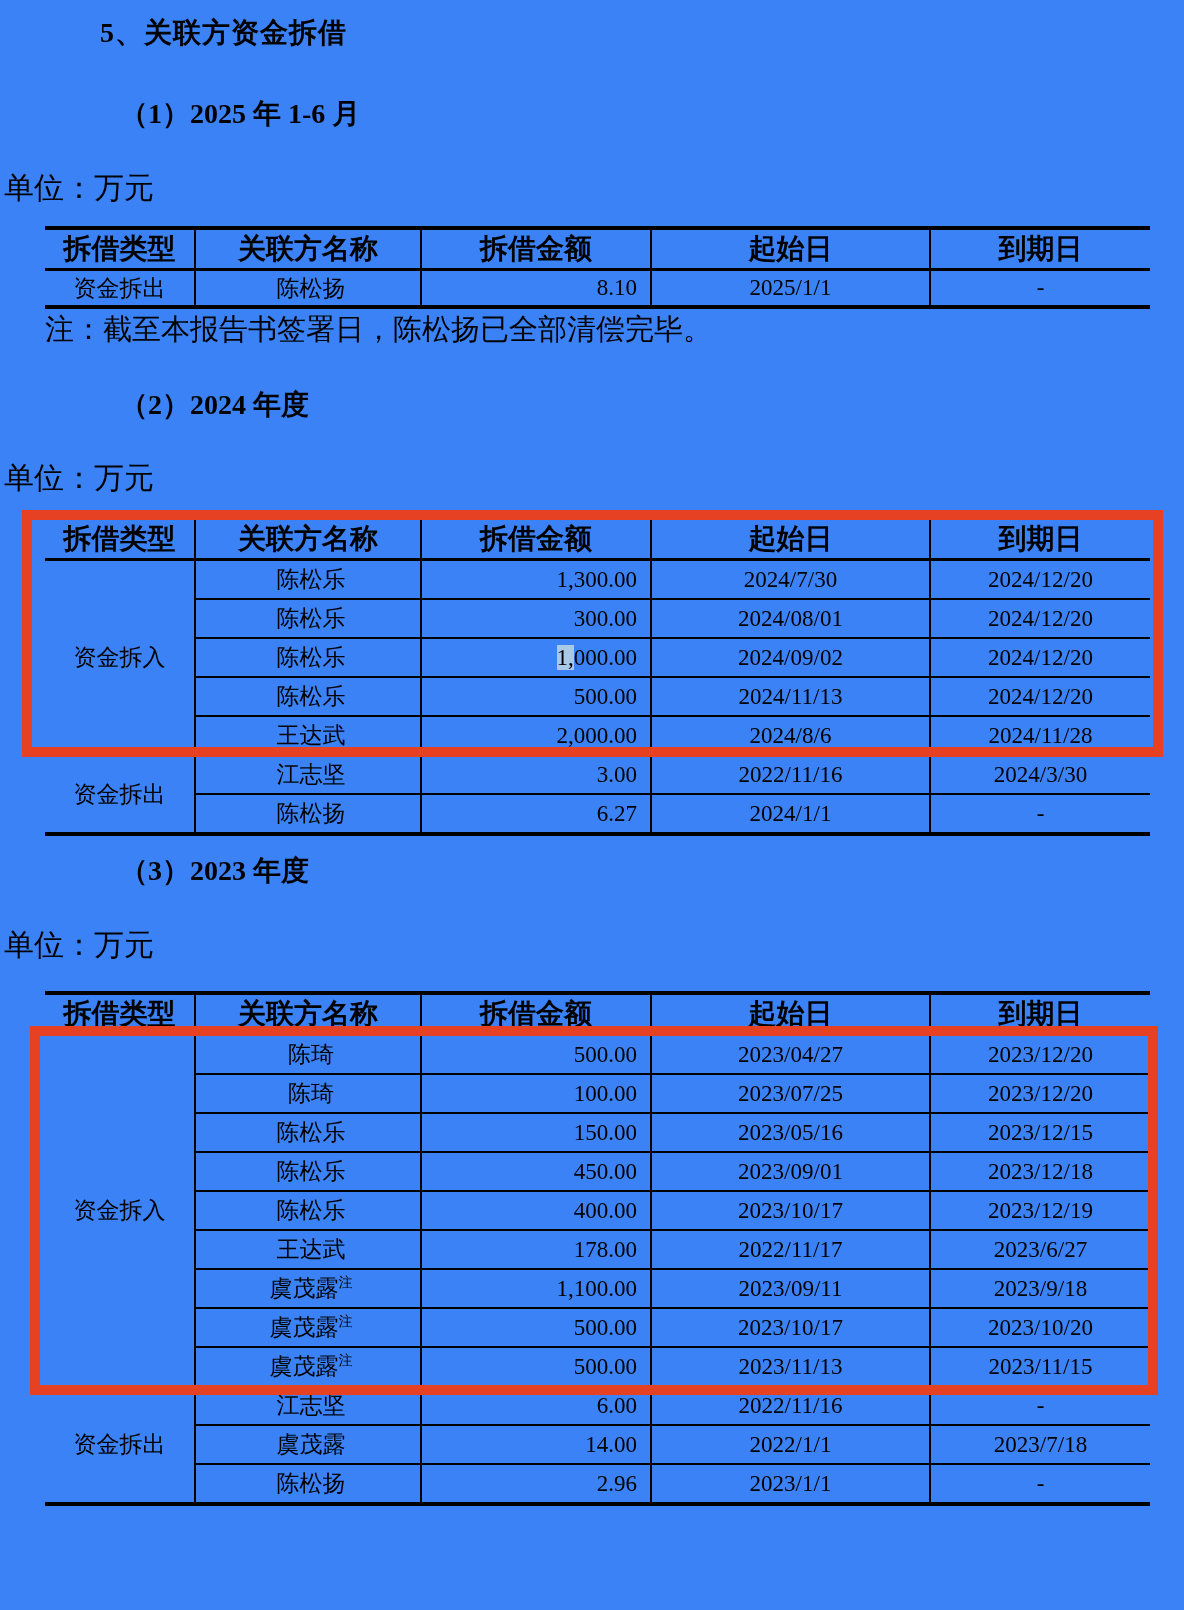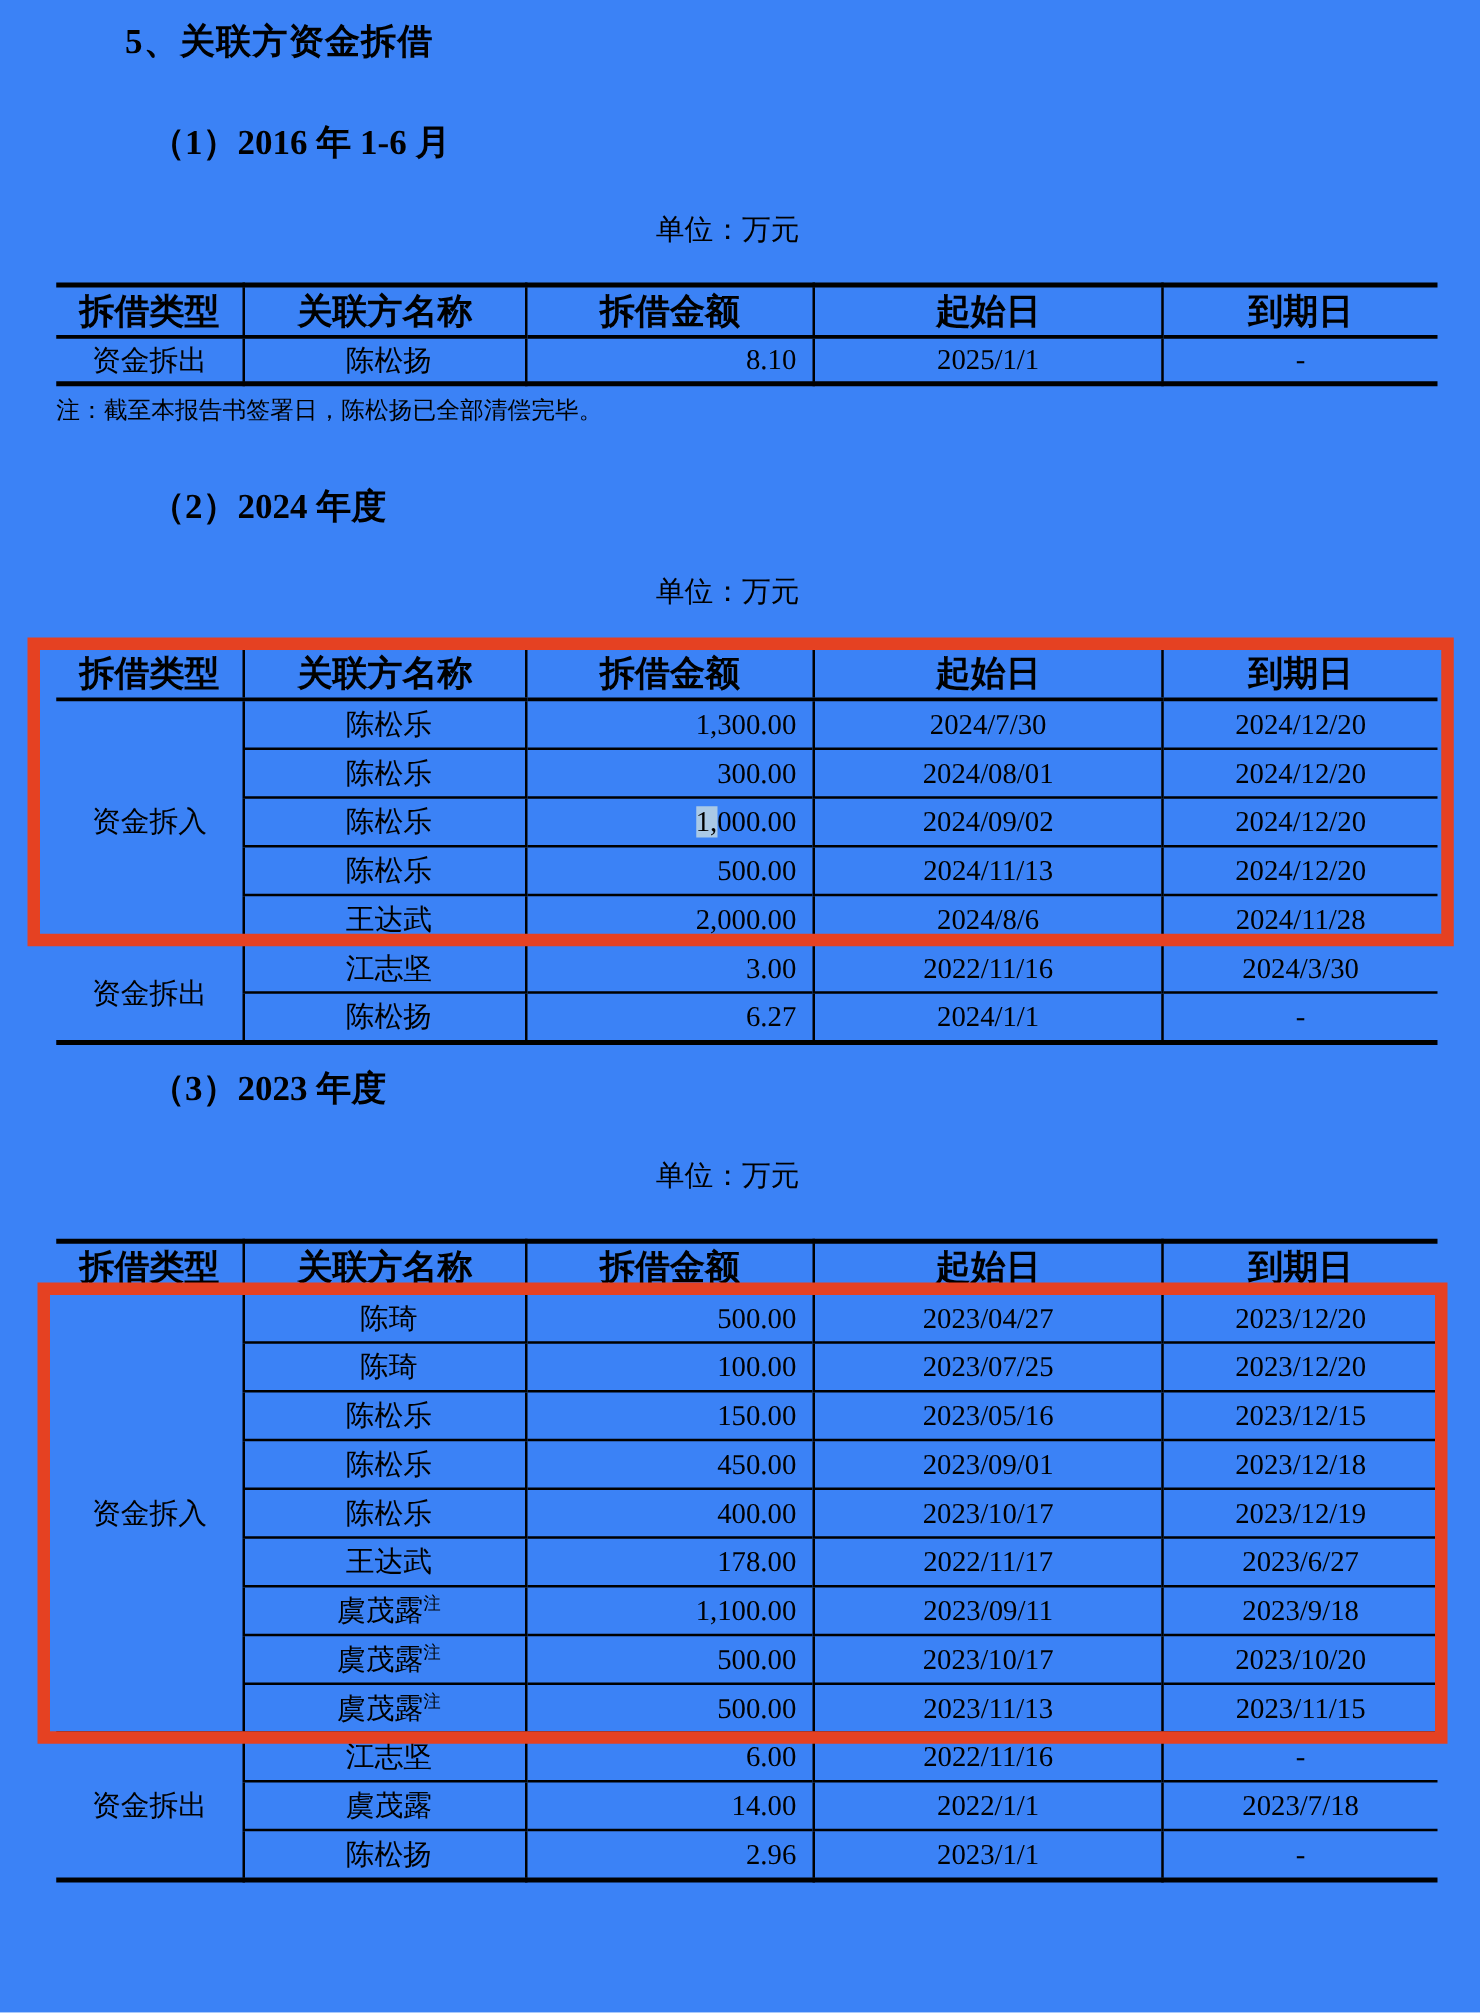--- a/index.html
+++ b/index.html
@@ -73,7 +73,7 @@
 
   <div class="doc-title">5、关联方资金拆借</div>
 
-  <div class="sec-heading" style="top:95px;">（1）2016 年 1-6 月</div>
+  <div class="sec-heading" style="top:95px;">（1）2025 年 1-6 月</div>
   <div class="unit-label" style="top:168px;">单位：万元</div>
 
   <table class="tbl tbl-s1" style="top:226px;">

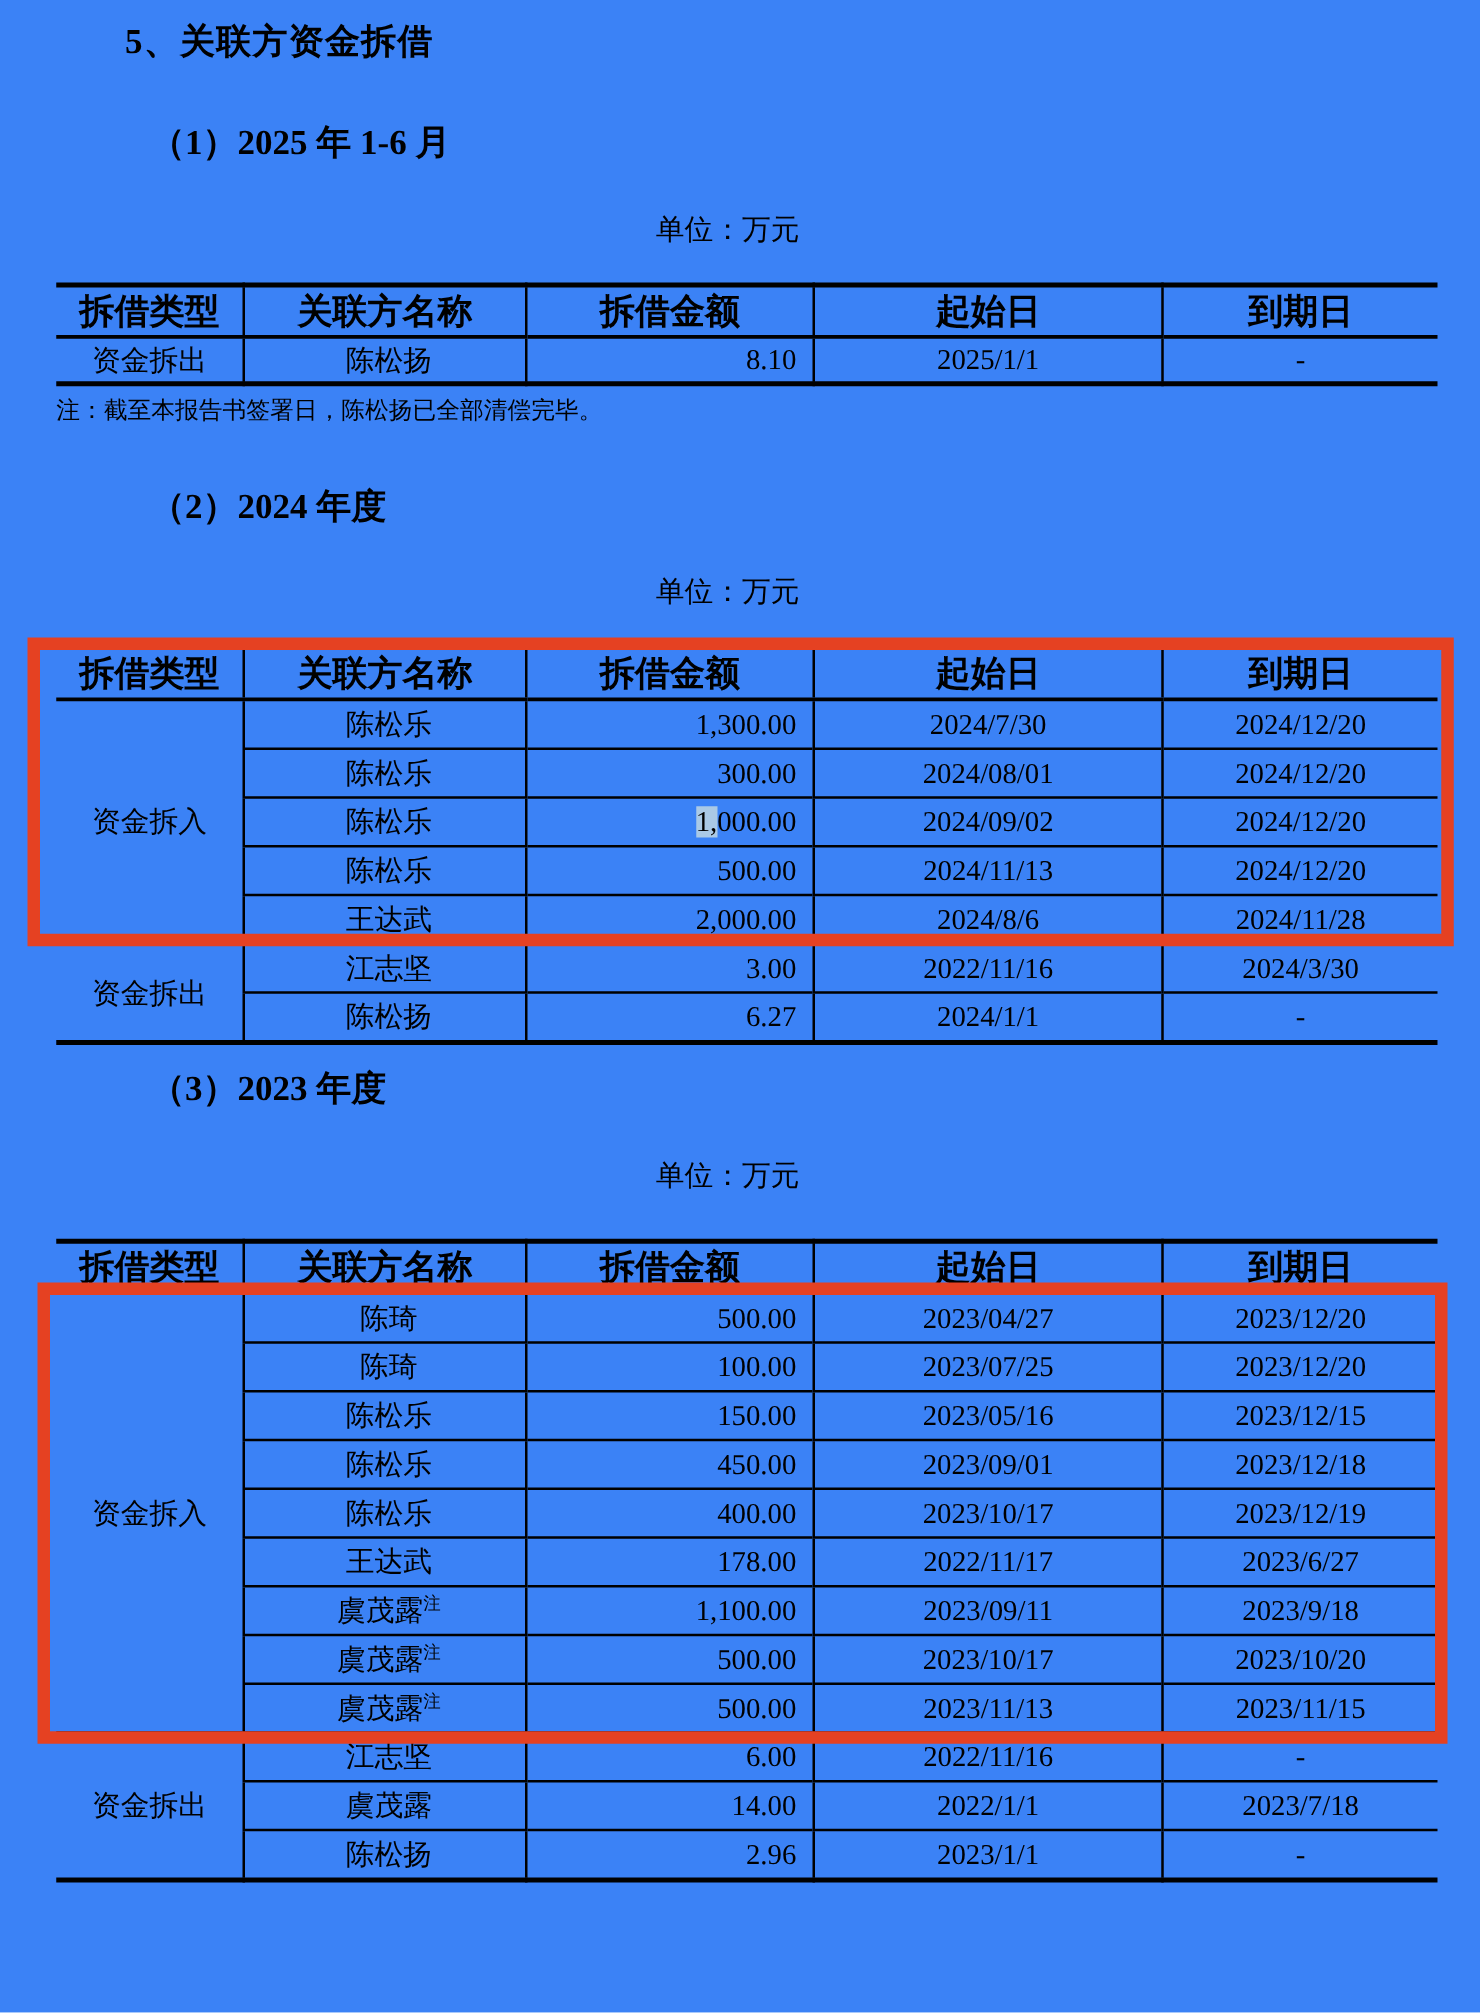--- a/index.html
+++ b/index.html
@@ -22,8 +22,8 @@
     font-size:28px;font-weight:bold;
   }
   .unit-label{
-    position:absolute;left:17px;width:1130px;text-align:center;
-    font-size:23px;
+    position:absolute;left:4px;width:1130px;text-align:left;
+    font-size:30px;
   }
   .note-text{
     position:absolute;left:45px;width:1110px;

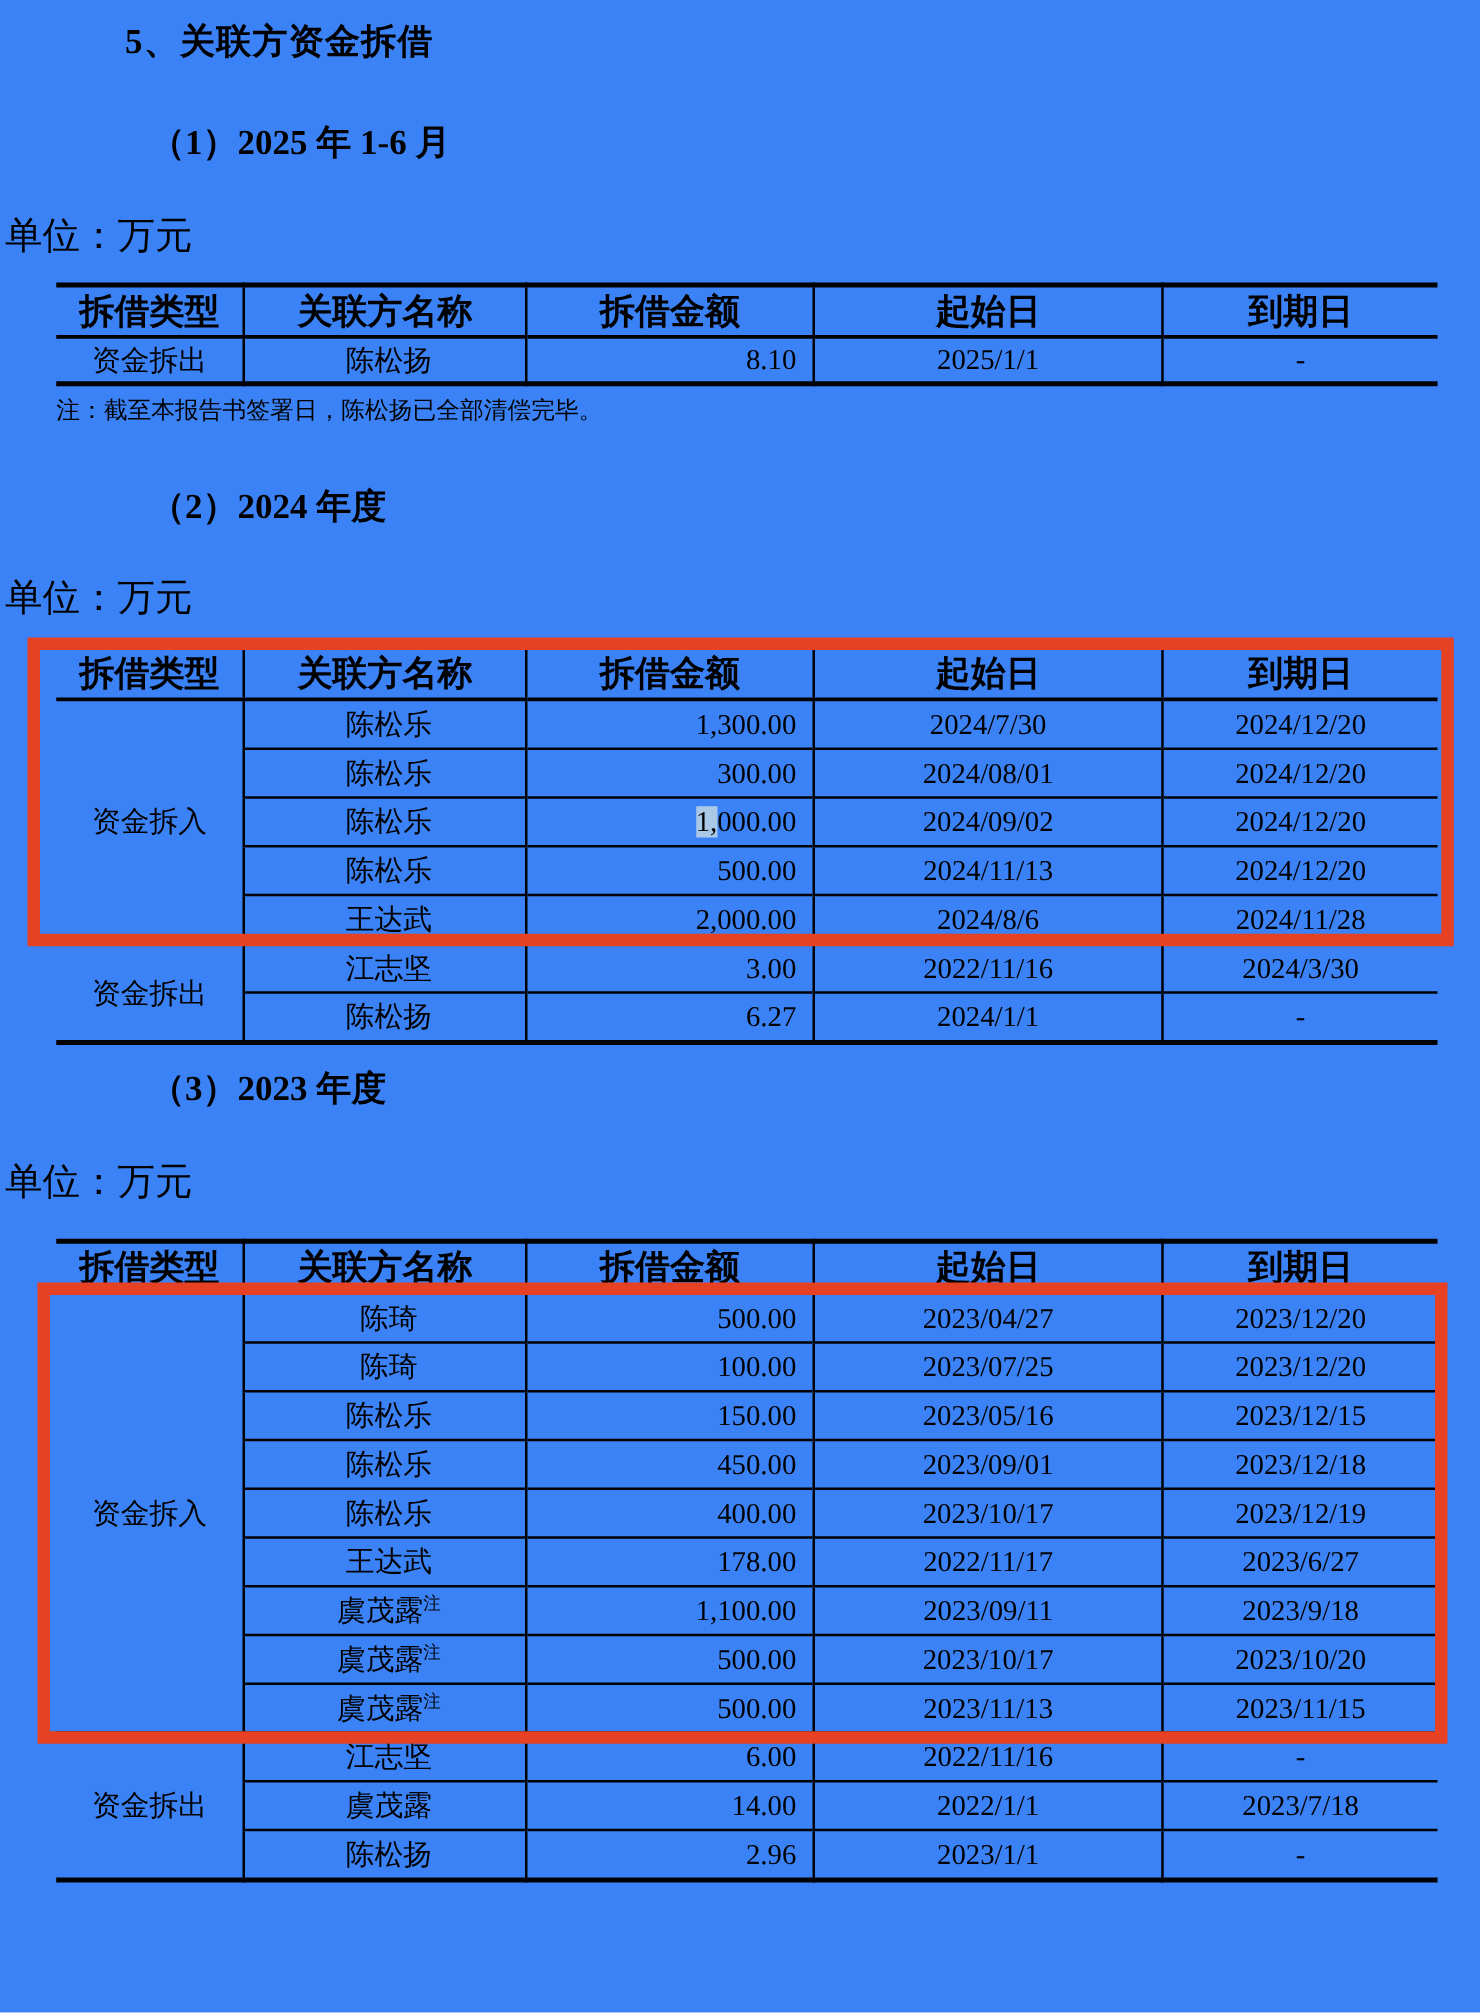--- a/index.html
+++ b/index.html
@@ -27,7 +27,7 @@
   }
   .note-text{
     position:absolute;left:45px;width:1110px;
-    font-size:19px;line-height:42px;
+    font-size:29px;line-height:42px;
   }
   table.tbl{
     position:absolute;left:45px;

